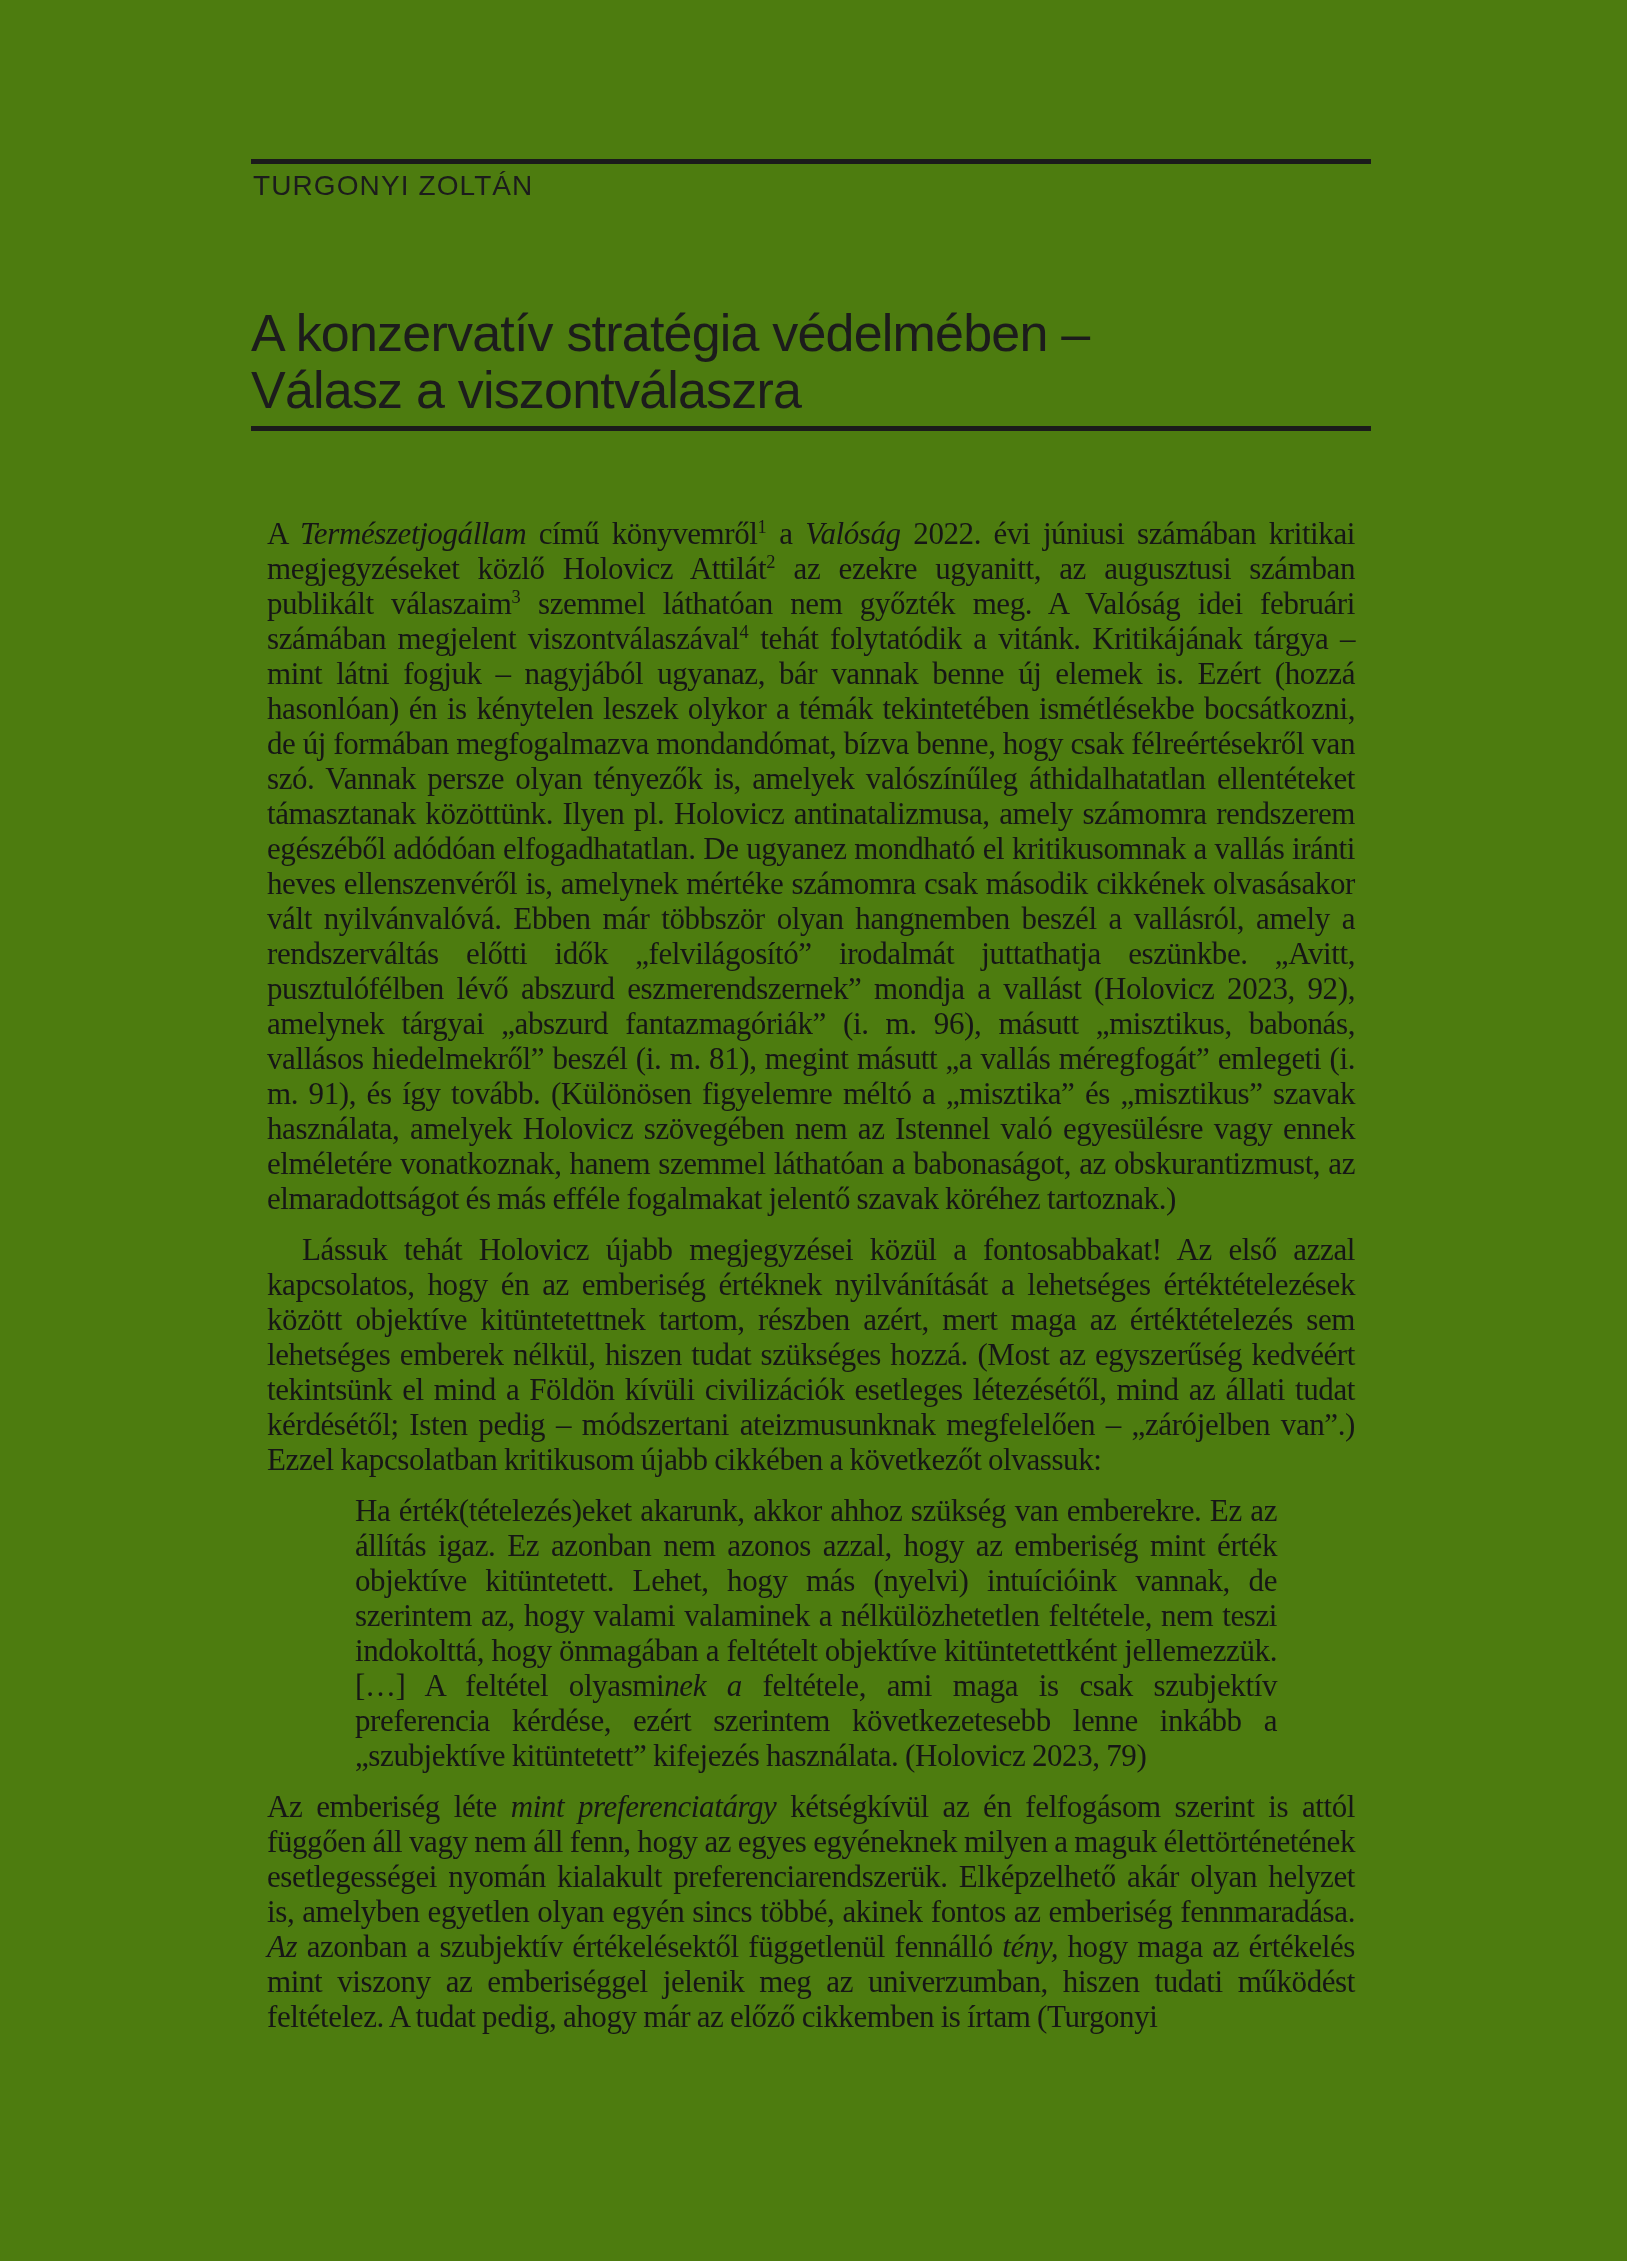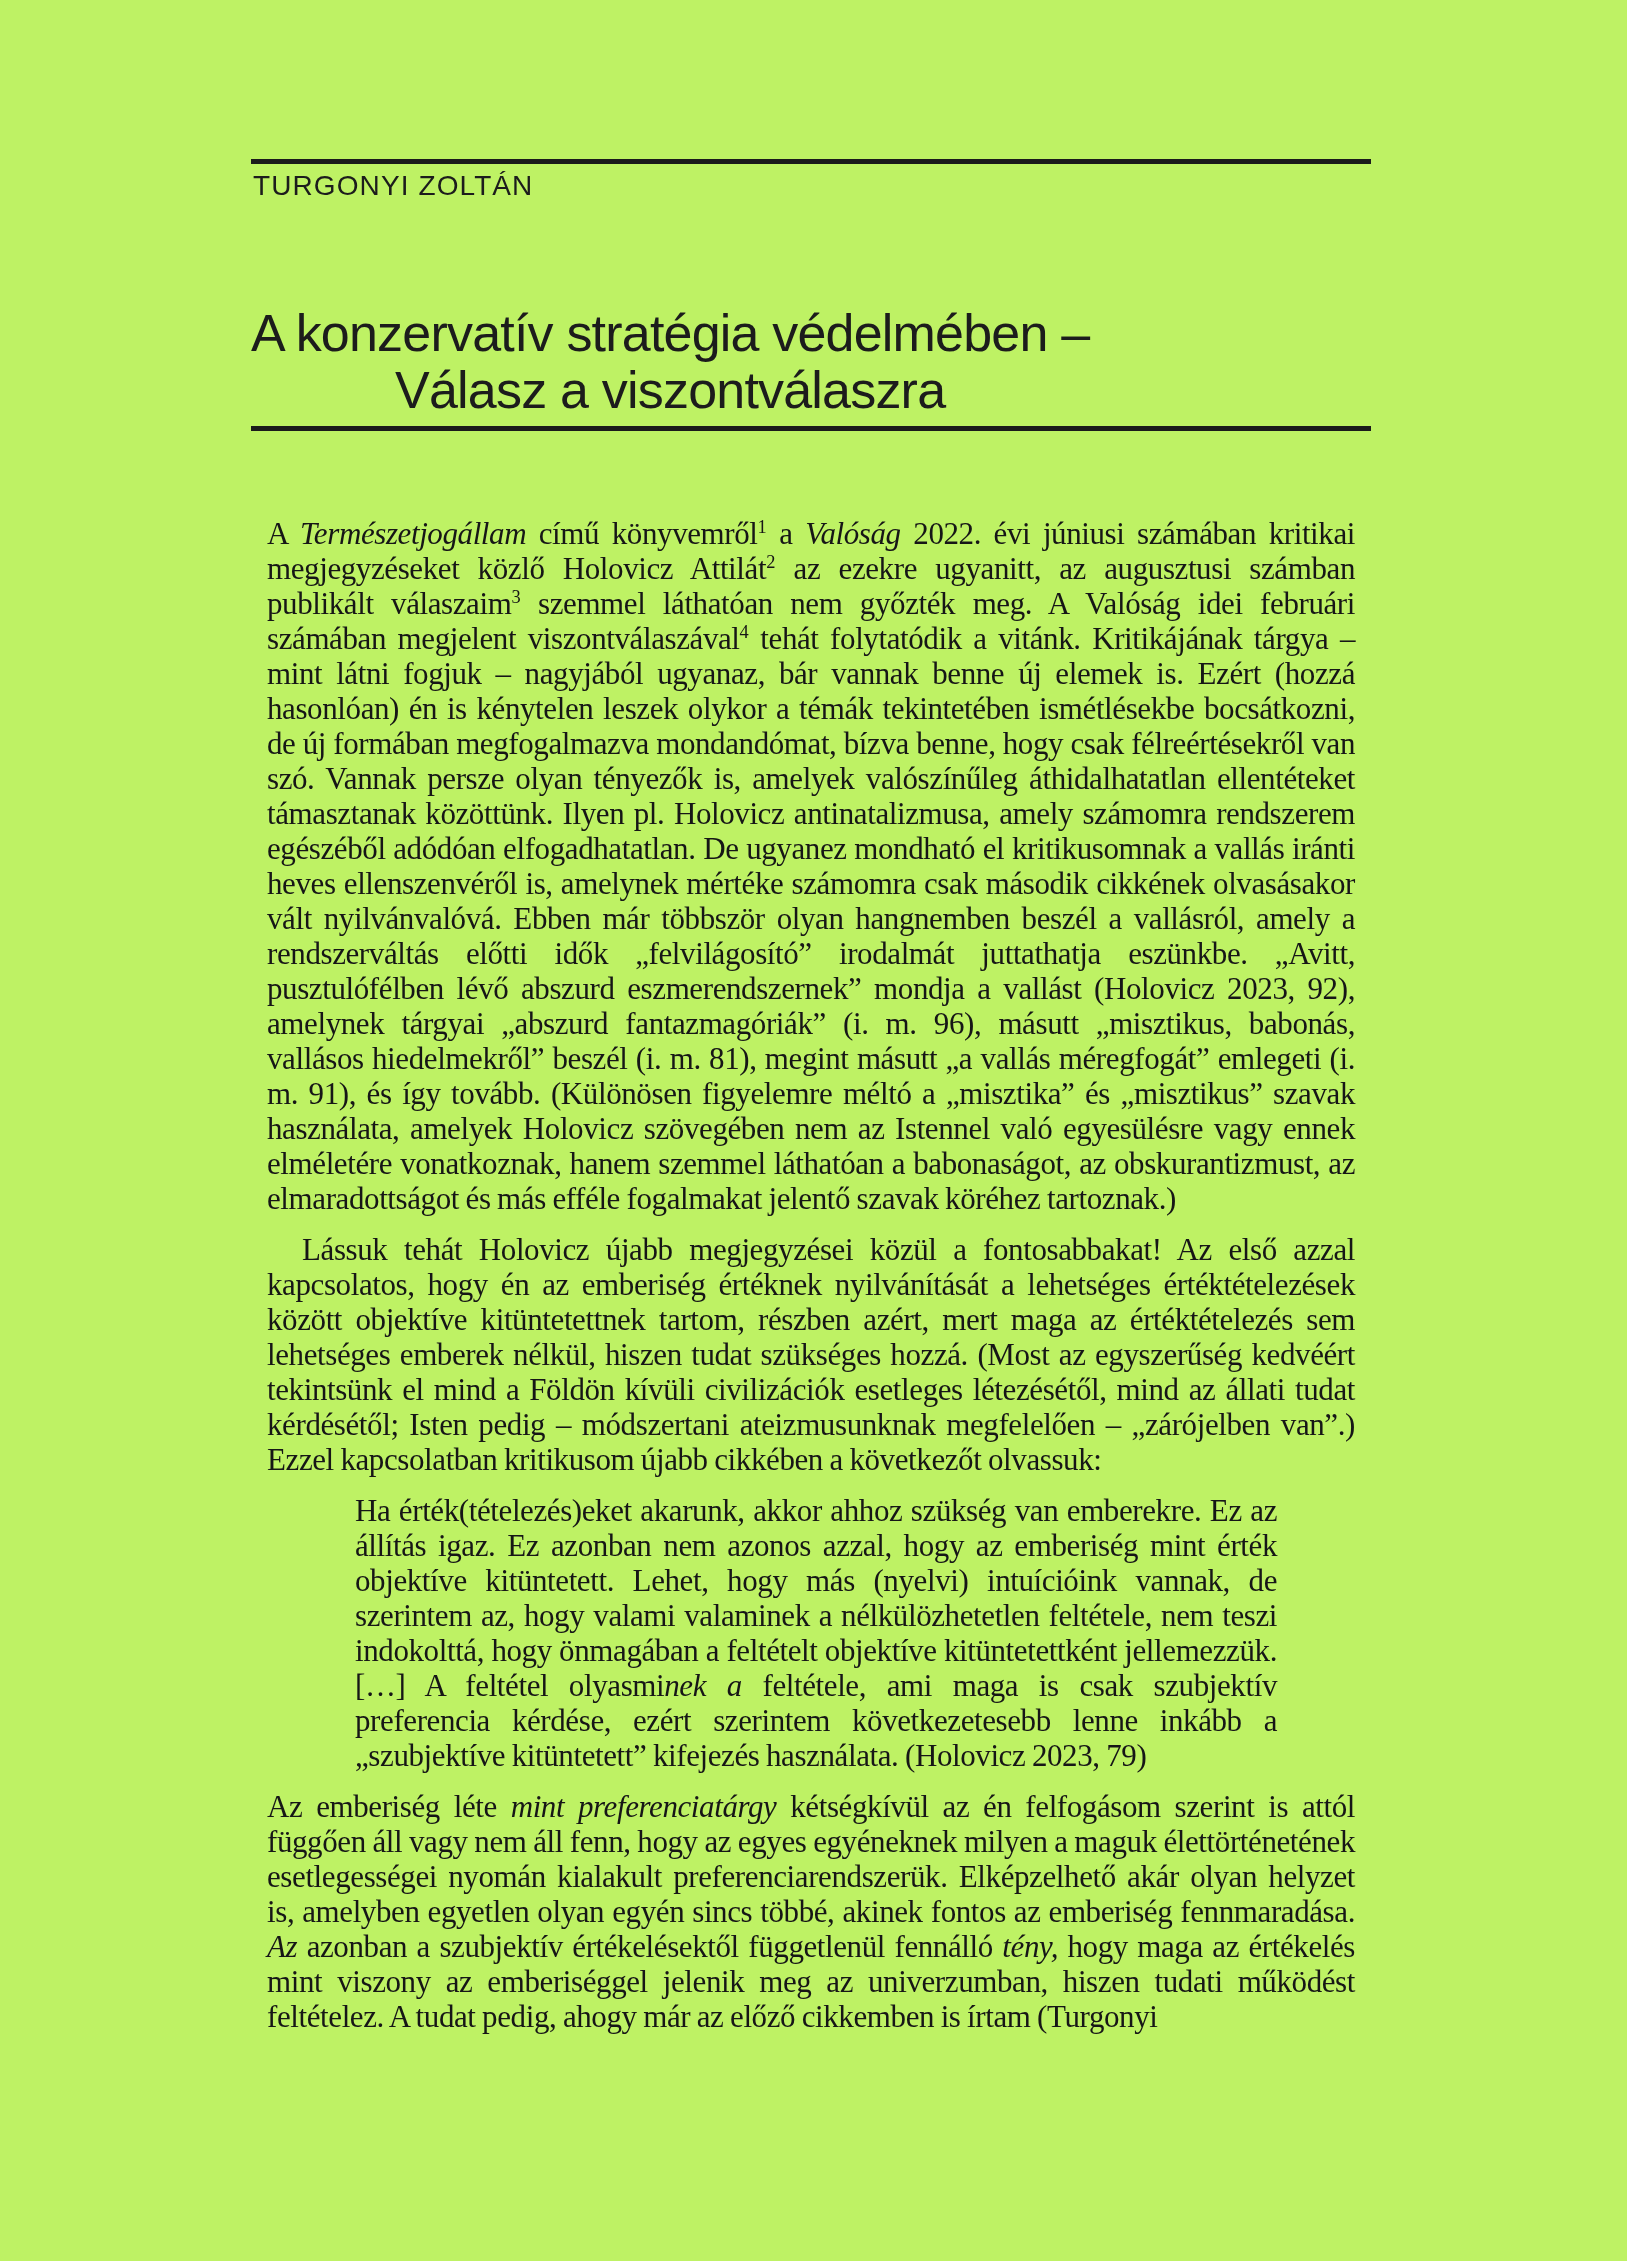--- a/index.html
+++ b/index.html
@@ -11,7 +11,7 @@
     position: relative;
     width: 1628px;
     height: 2261px;
-    background: #bef264;
+    background: #4d7c0f;
     overflow: hidden;
     font-family: "Liberation Serif", serif;
     color: #161616;

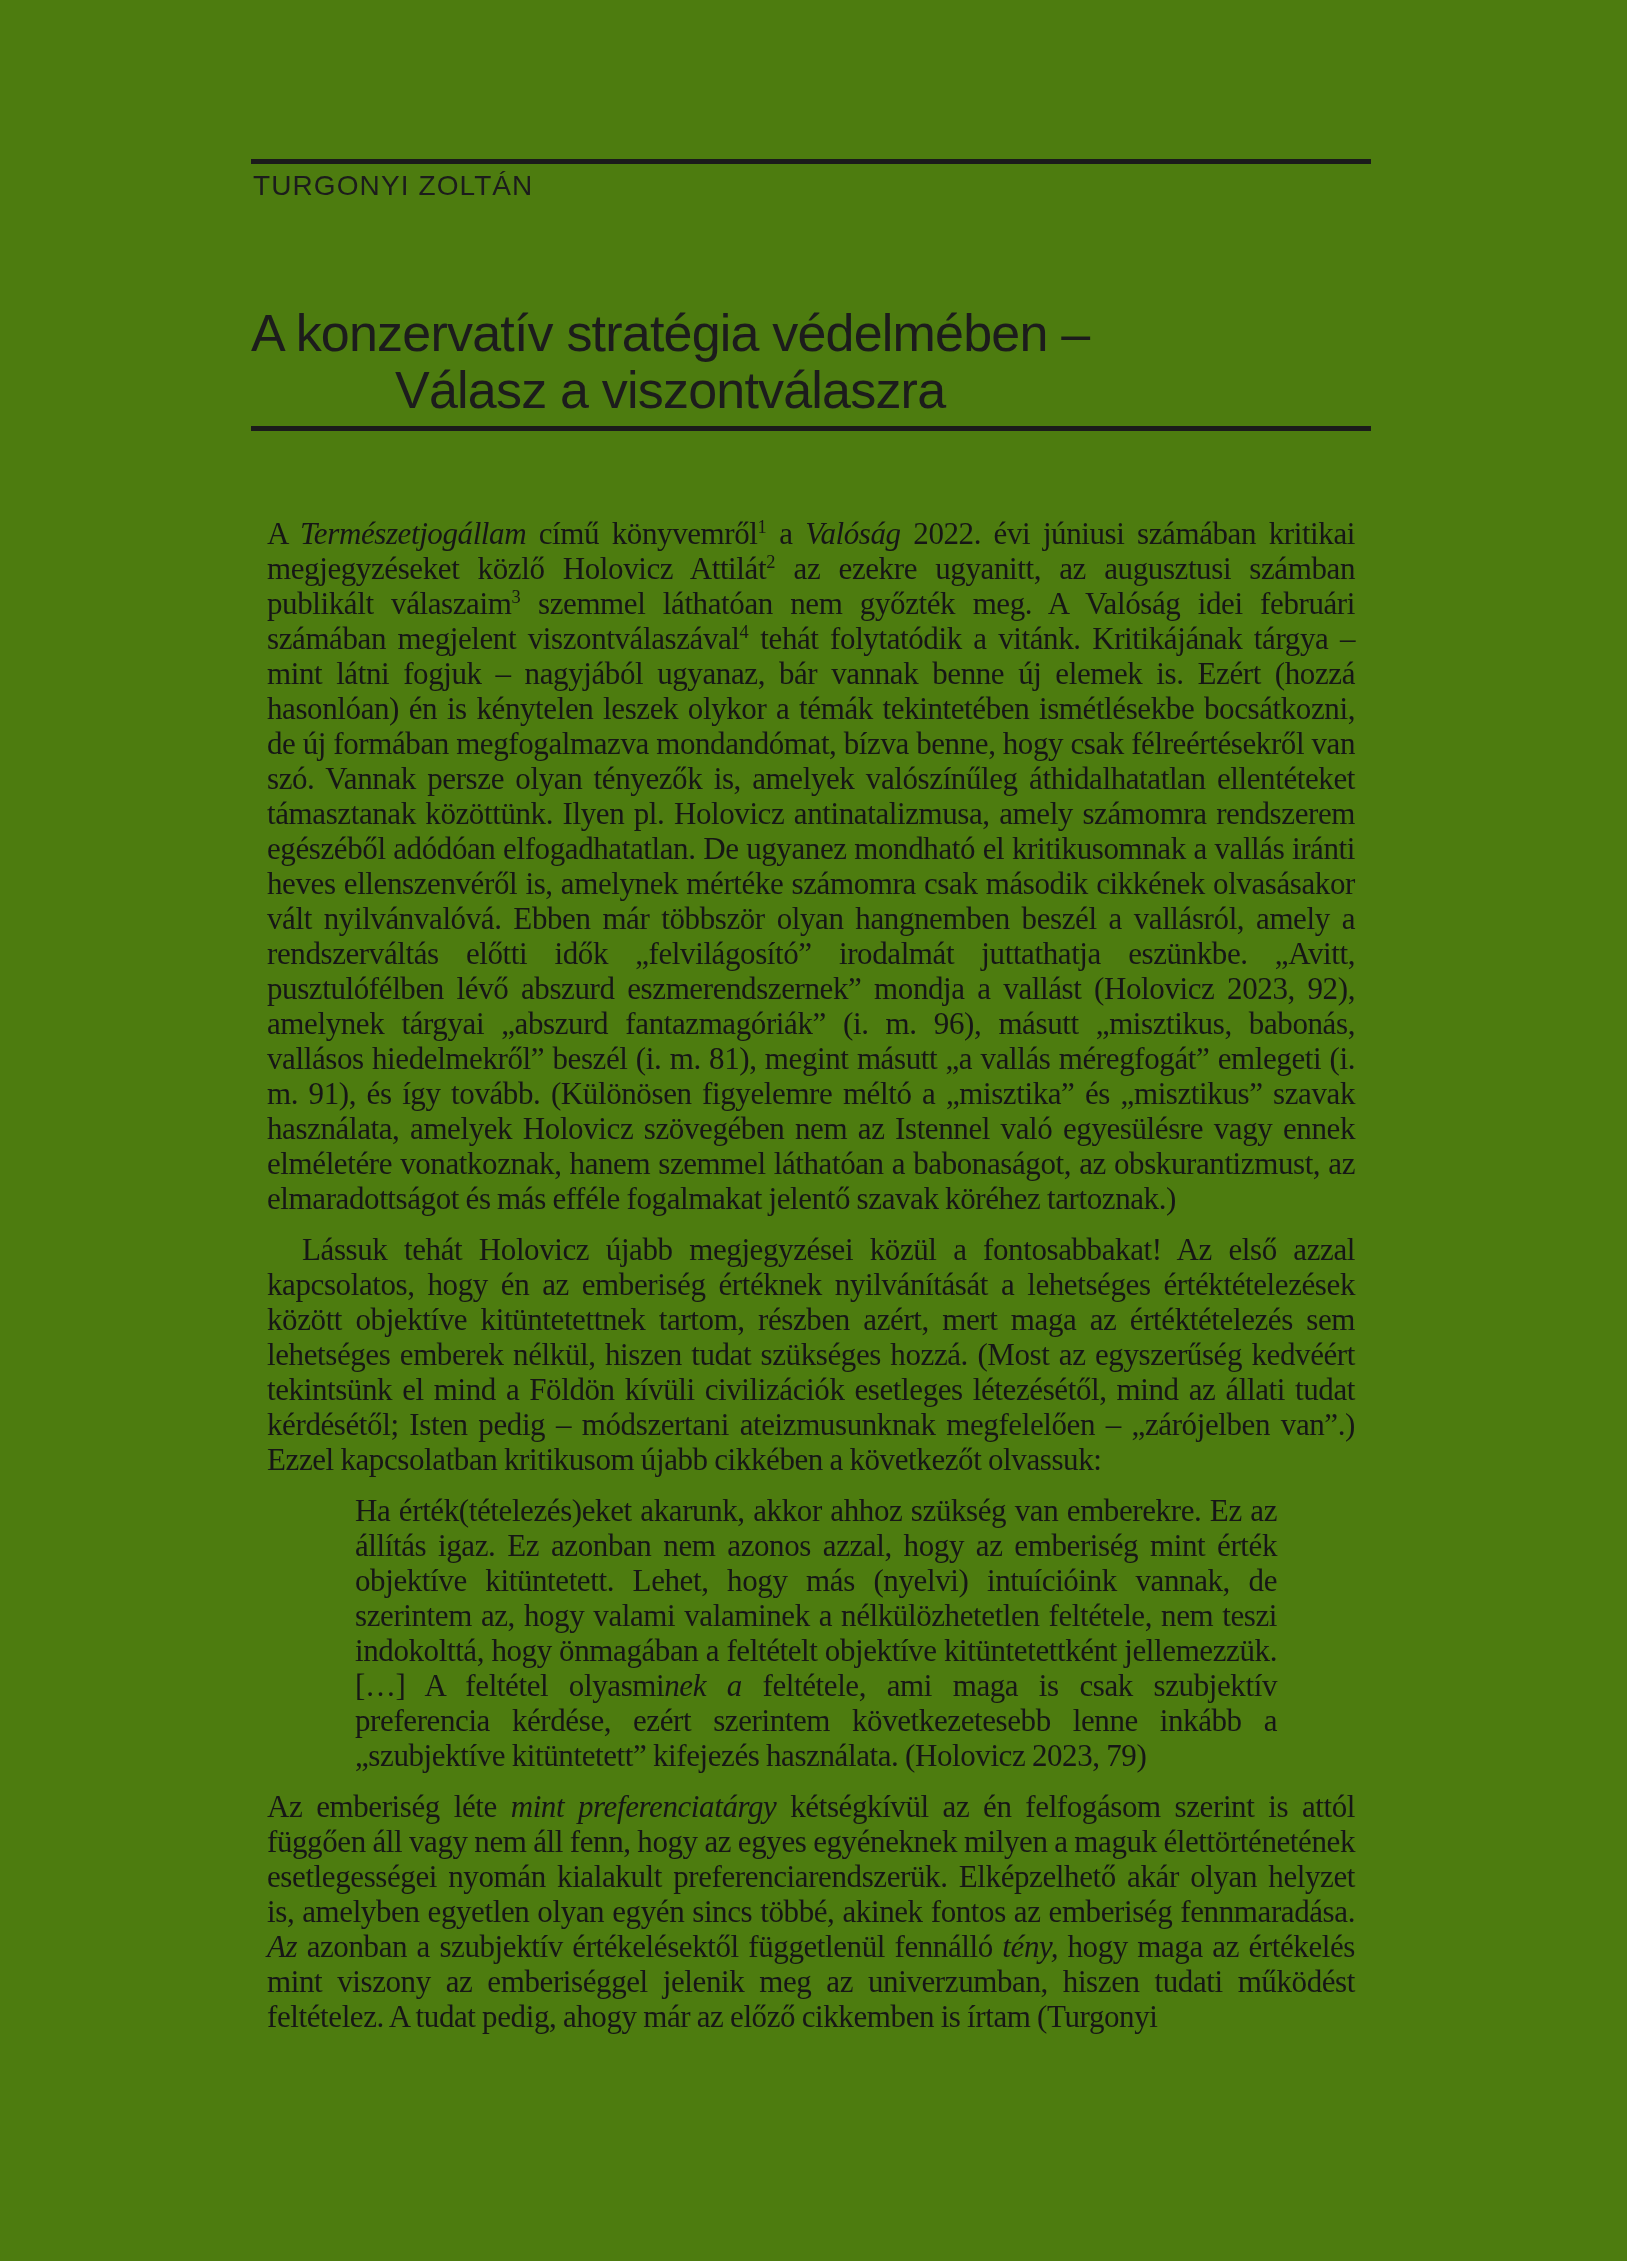--- a/index.html
+++ b/index.html
@@ -55,7 +55,6 @@
     line-height: 57px;
     letter-spacing: -0.8px;
     color: #1c1c1c;
-    text-align: center;
   }
   .content {
     position: absolute;

